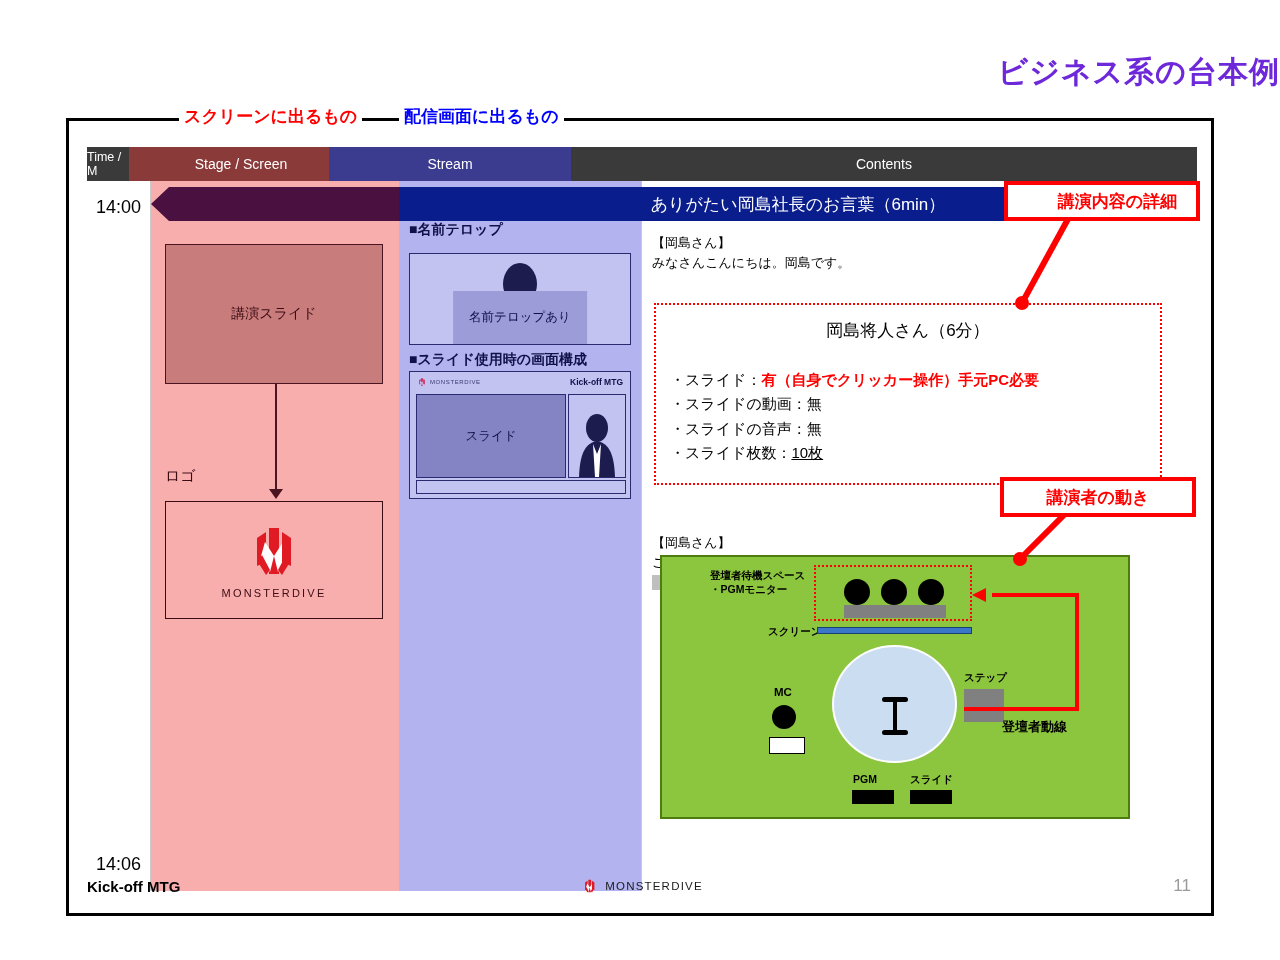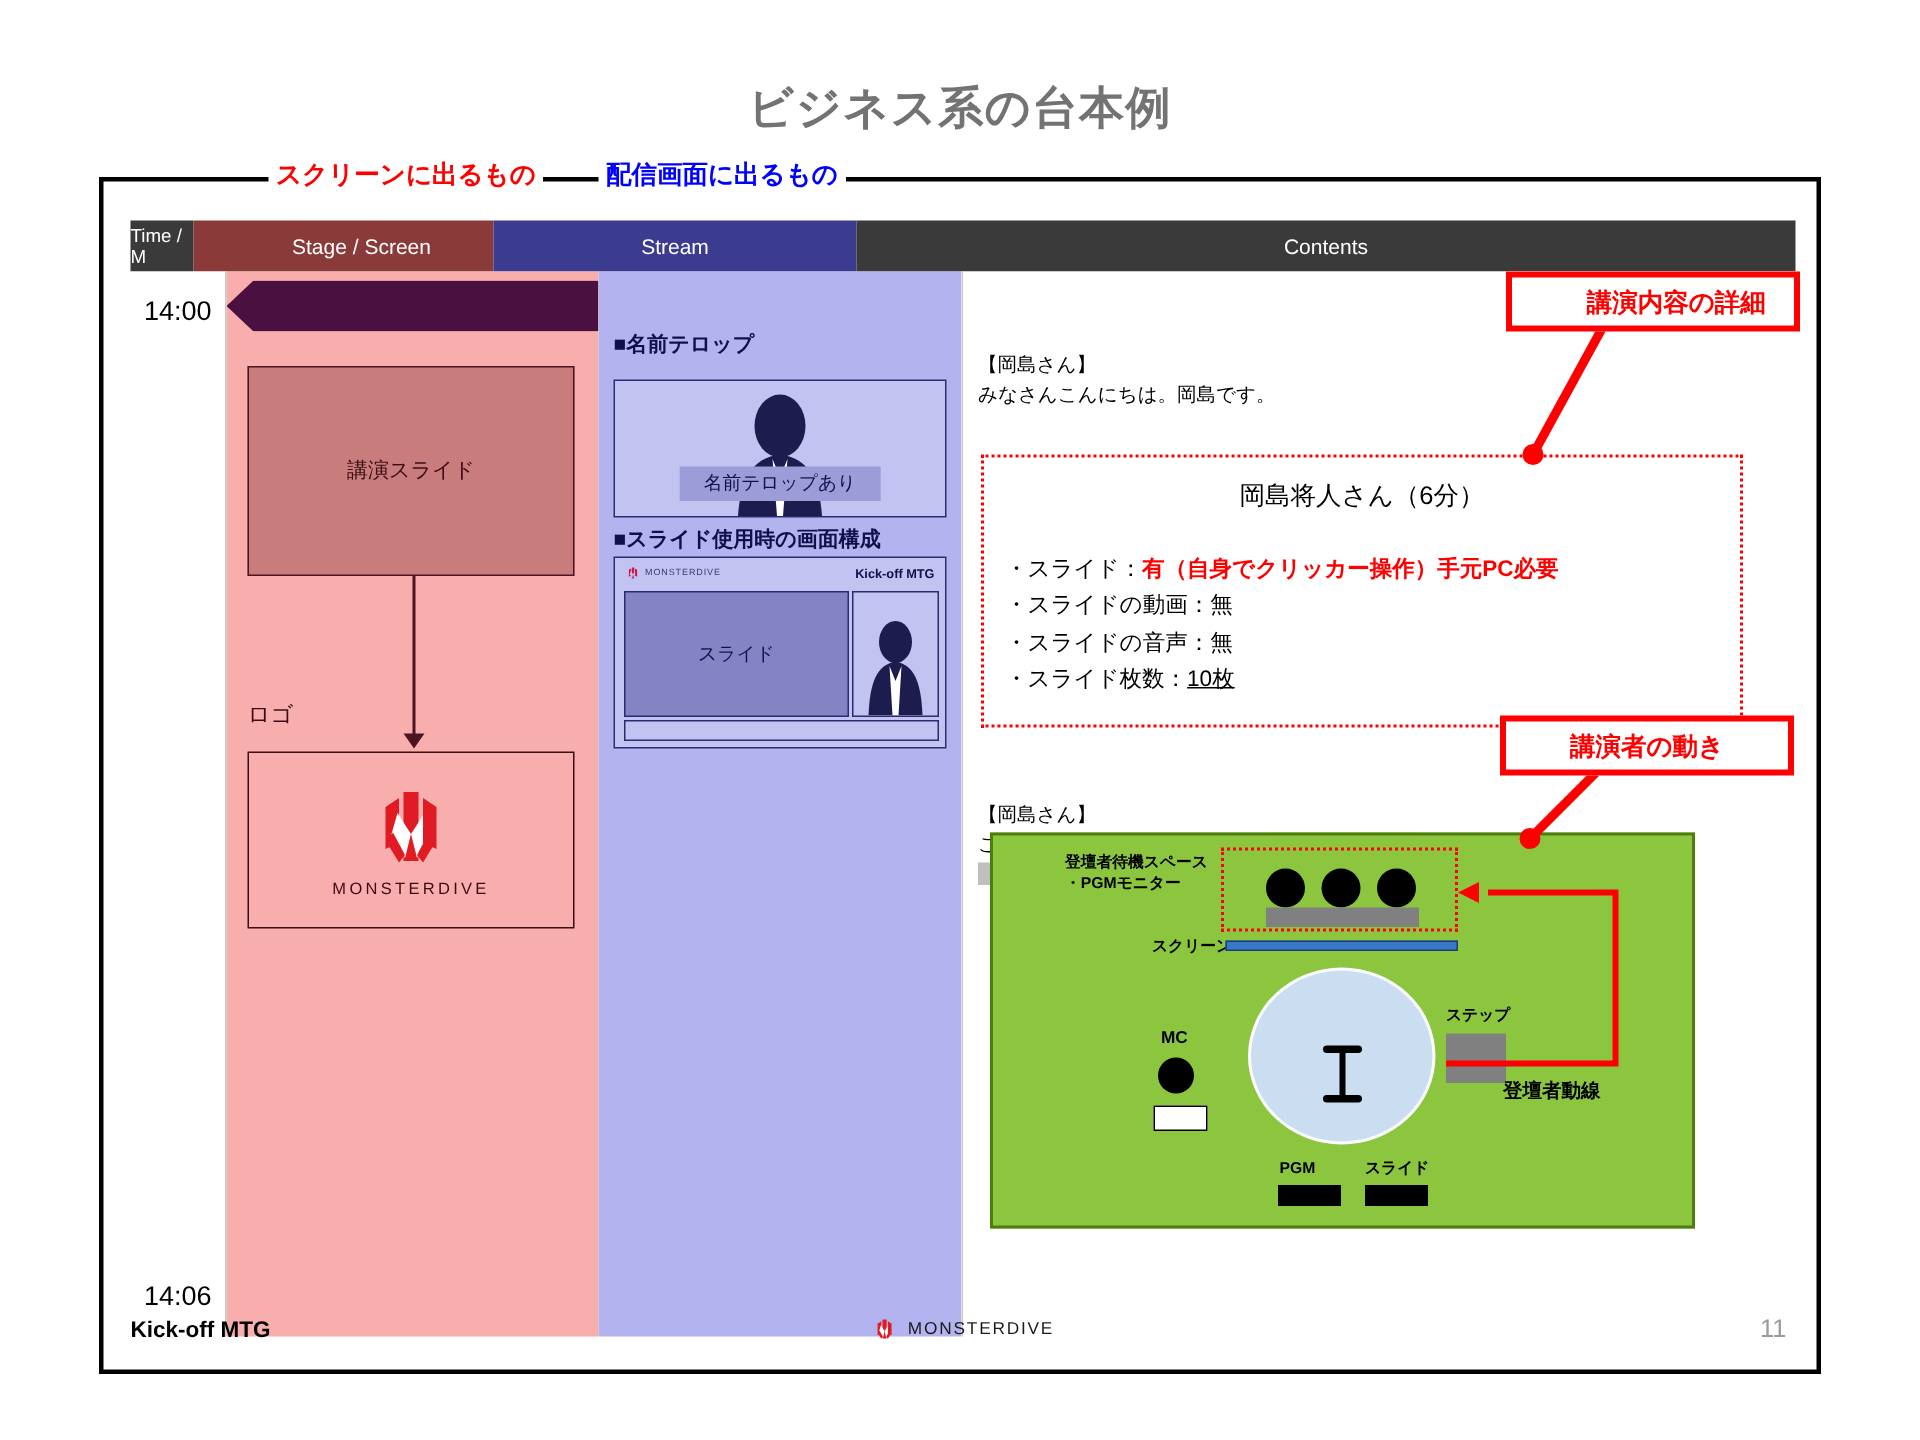--- a/index.html
+++ b/index.html
@@ -14,8 +14,8 @@
   
   .deck-title {
     position: absolute; top: 52px; left: 0; width: 1280px;
-    text-align: center;
-    font-size: 30px; font-weight: bold; color: #737373;
+    text-align: right;
+    font-size: 30px; font-weight: bold; color: #6d28d9;
     letter-spacing: 1px;
   }
 

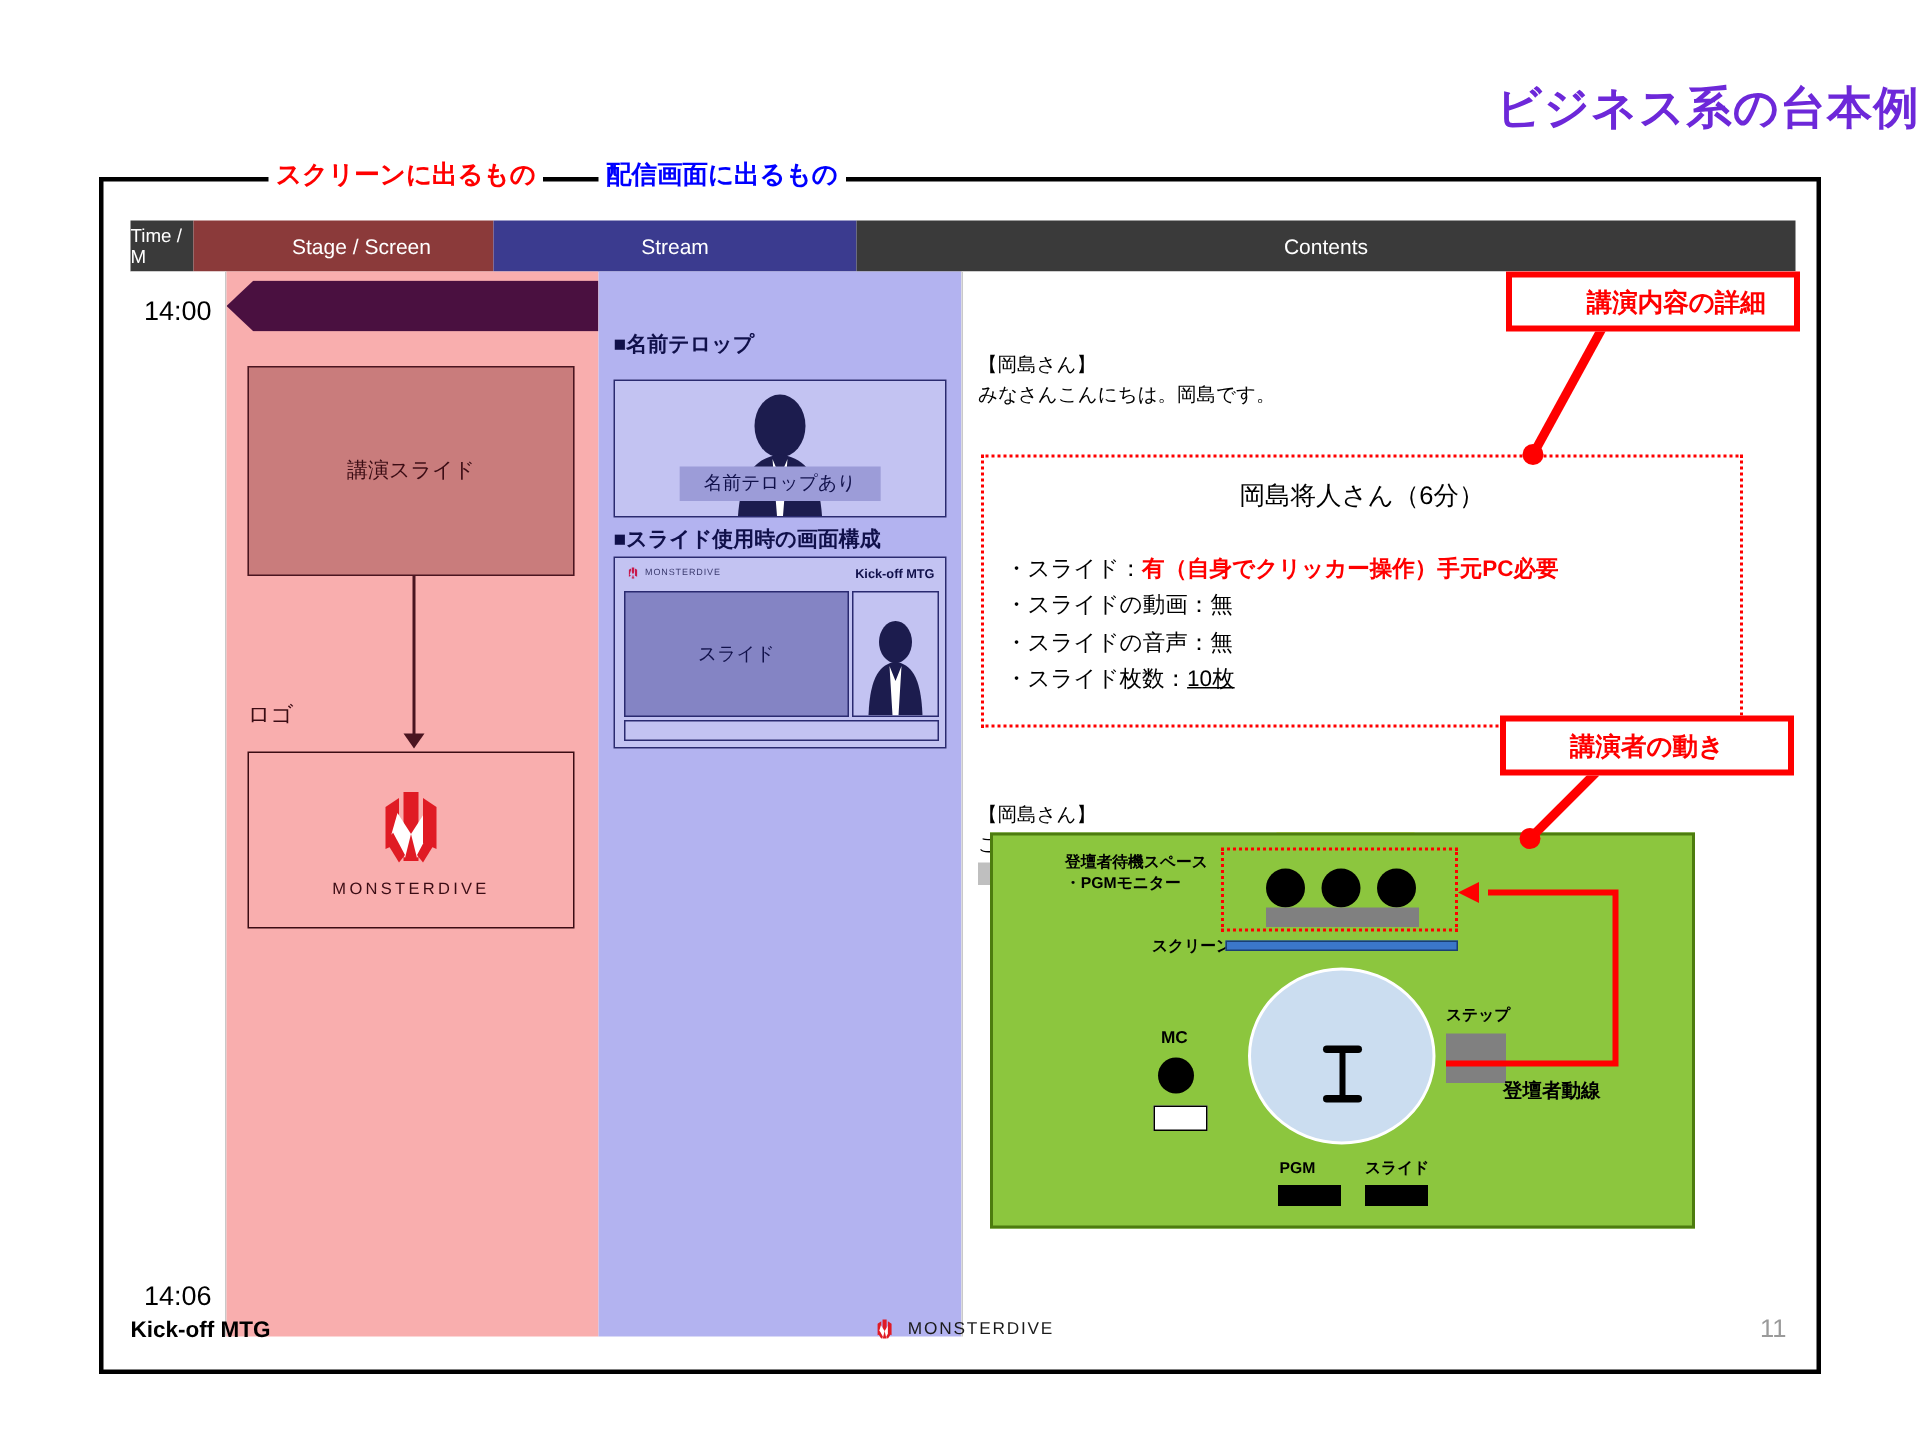--- a/index.html
+++ b/index.html
@@ -447,6 +447,9 @@
 
       <div class="session-bar">
         <div class="session-arrow"></div>
+        <div class="session-main">
+          <span class="session-label">ありがたい岡島社長のお言葉（6min）</span>
+        </div>
       </div>
 
     </div>

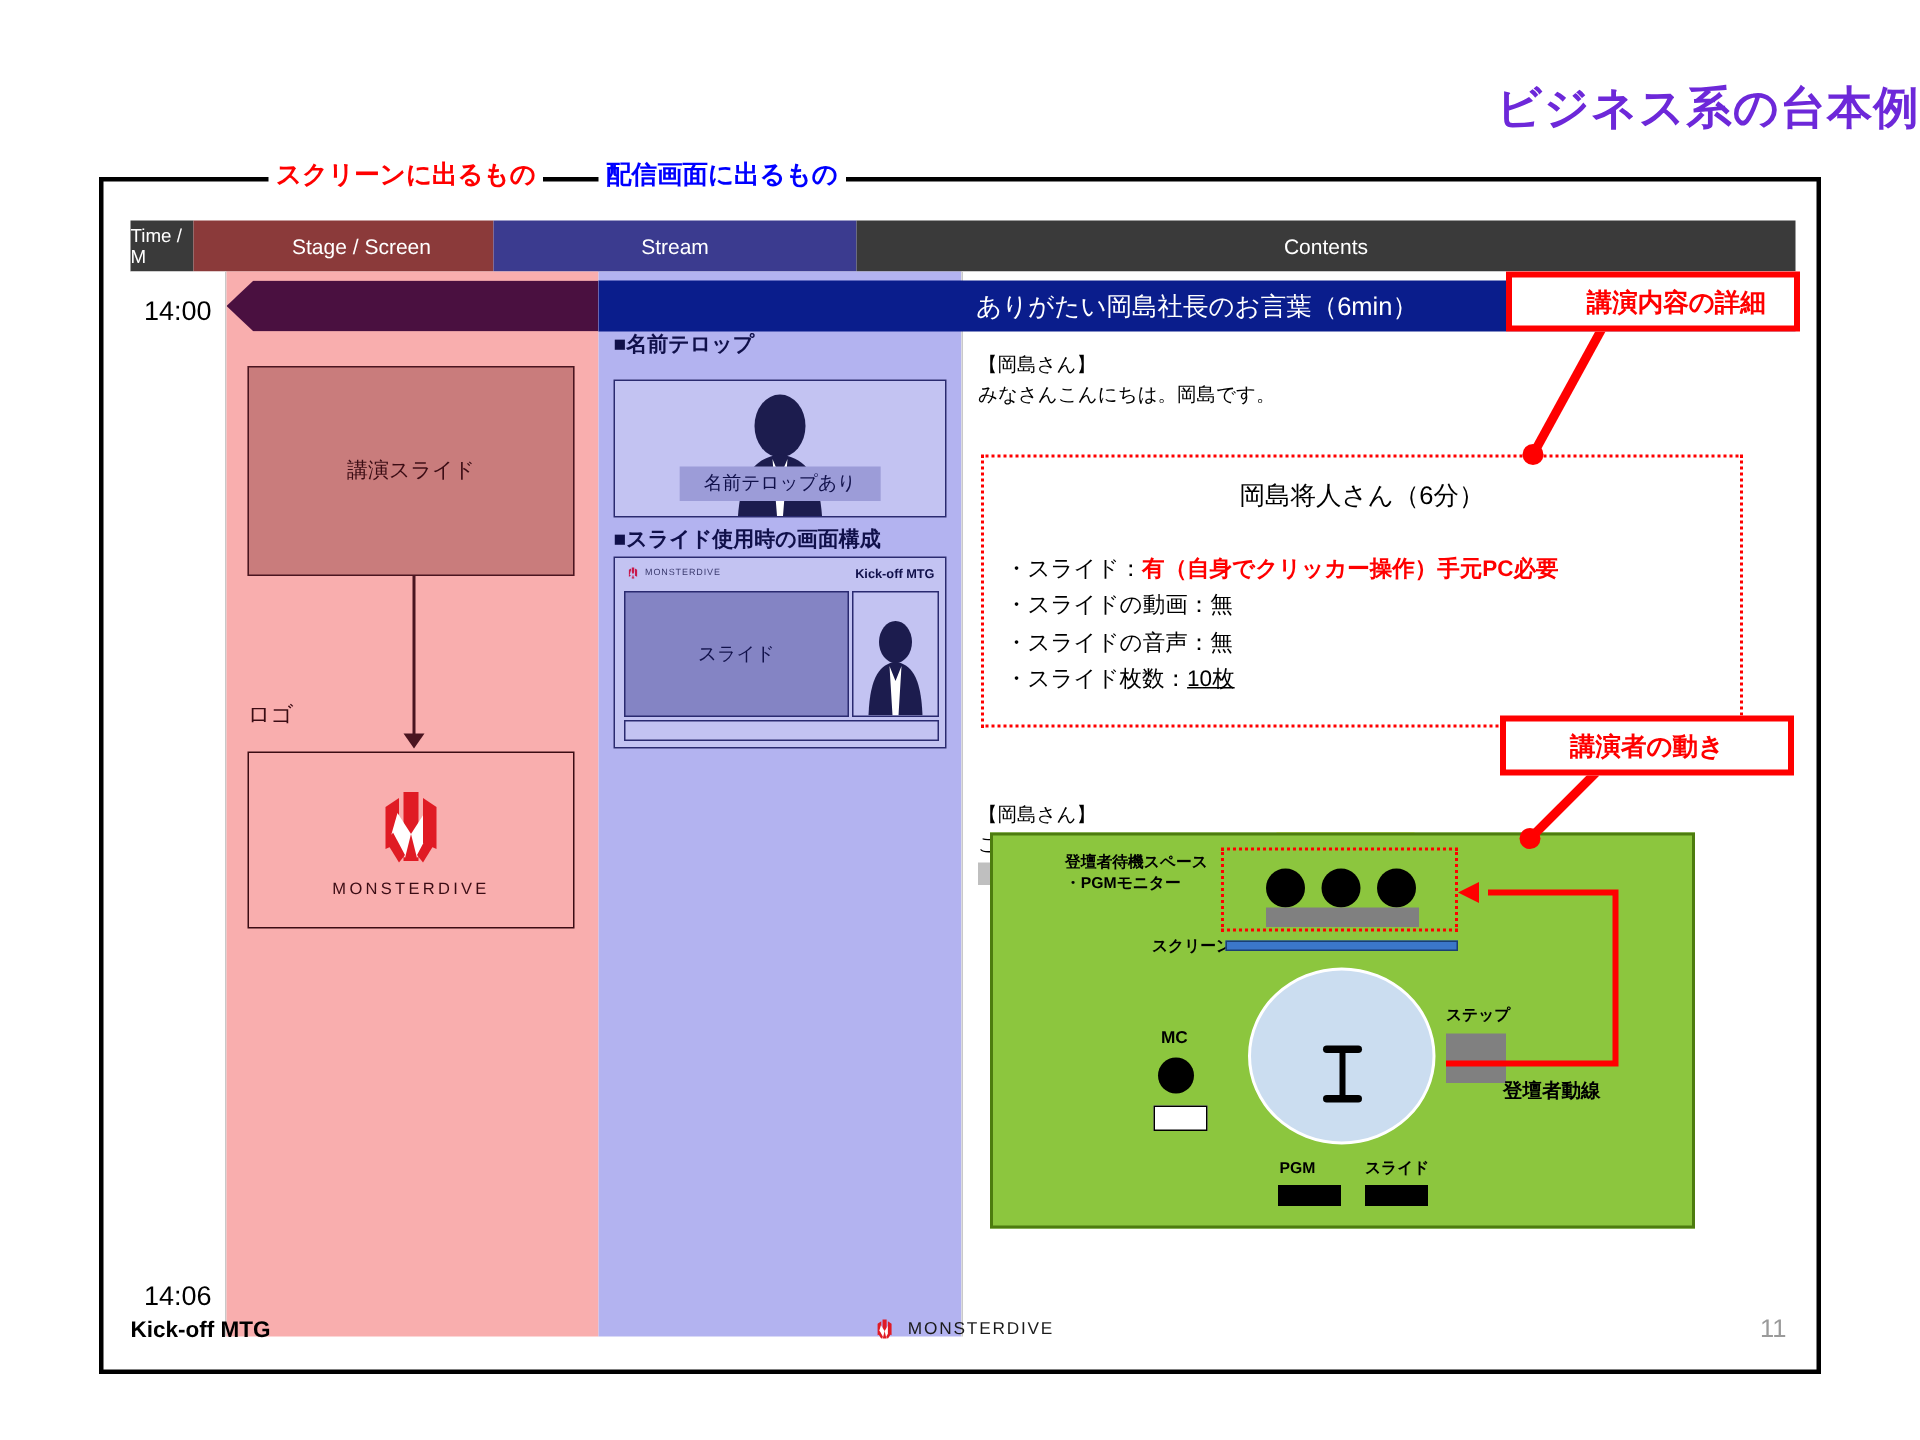--- a/index.html
+++ b/index.html
@@ -132,9 +132,9 @@
     position: absolute; left: 50%; transform: translateX(-50%); bottom: 0;
   }
   .telop-caption {
-    position: absolute; bottom: 10px; left: 50%; transform: translateX(-50%);
+    position: absolute; bottom: 0; left: 50%; transform: translateX(-50%);
     background: #9C9CD8; color: #10104A; font-size: 12.5px;
-    padding: 3px 16px; white-space: nowrap;
+    padding: 18px 16px; white-space: nowrap;
   }
 
   .compose-box {

